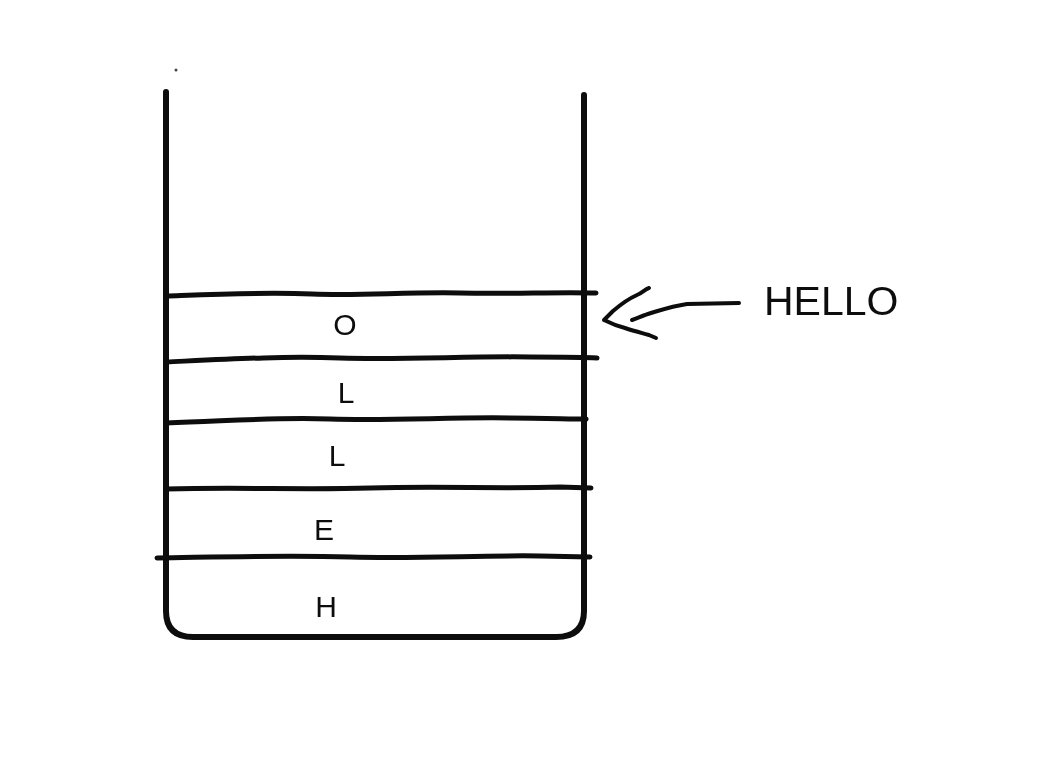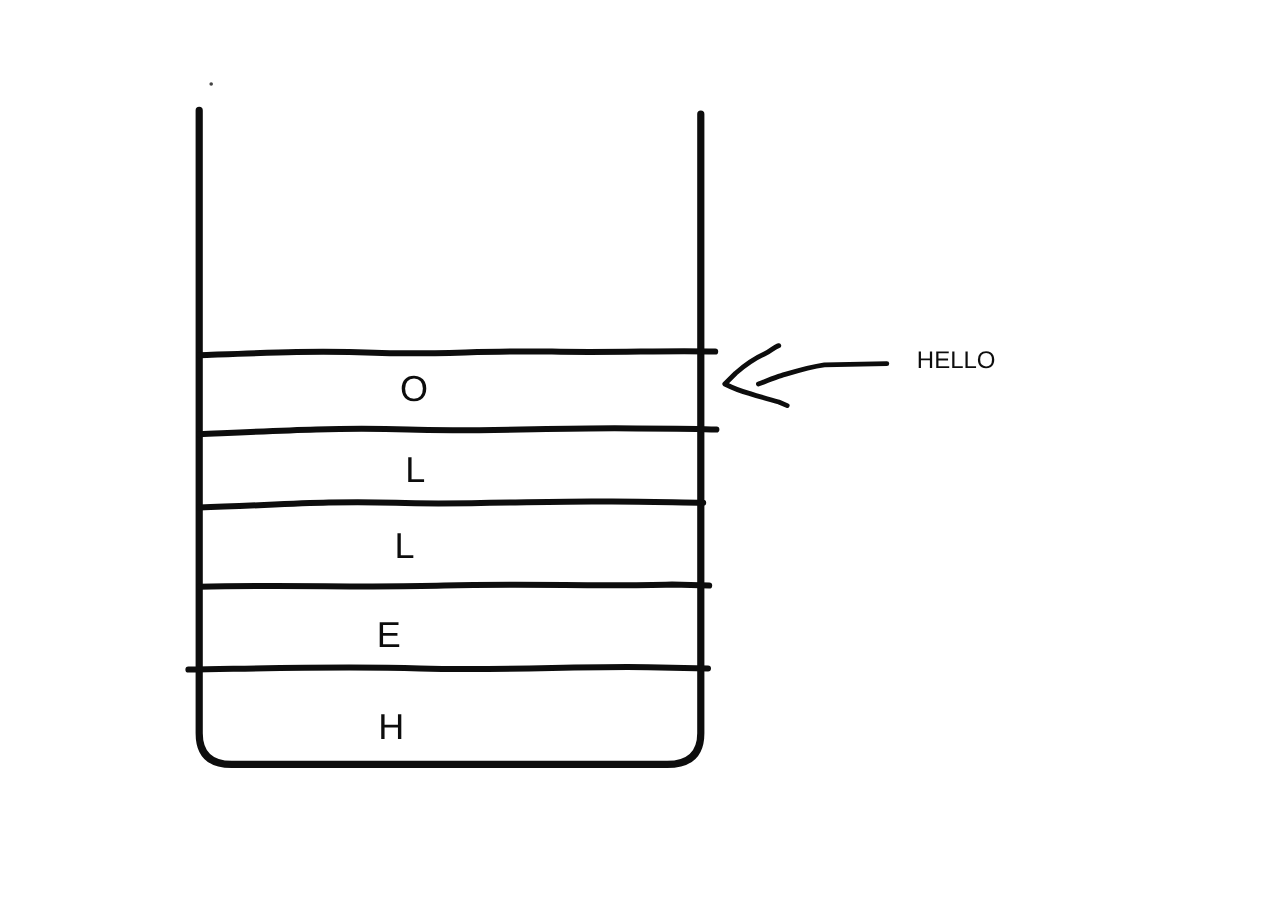--- a/index.html
+++ b/index.html
@@ -38,7 +38,7 @@
     position: absolute;
     left: 764px;
     top: 286px;
-    font-size: 20px;
+    font-size: 41px;
     line-height: 31px;
     letter-spacing: 0px;
     color: #0d0d0d;

